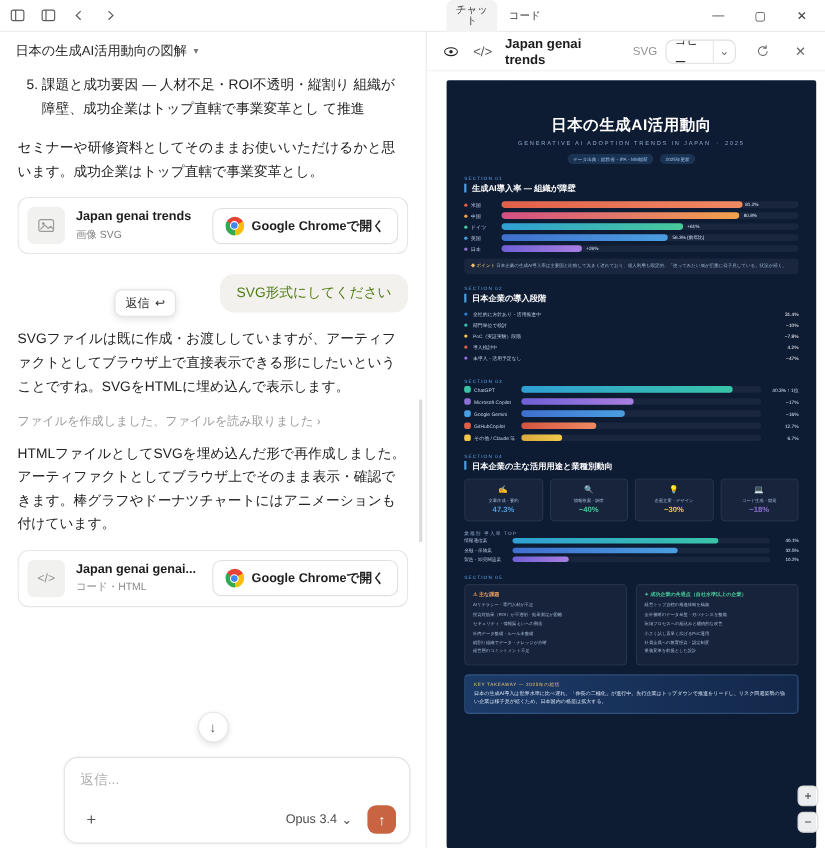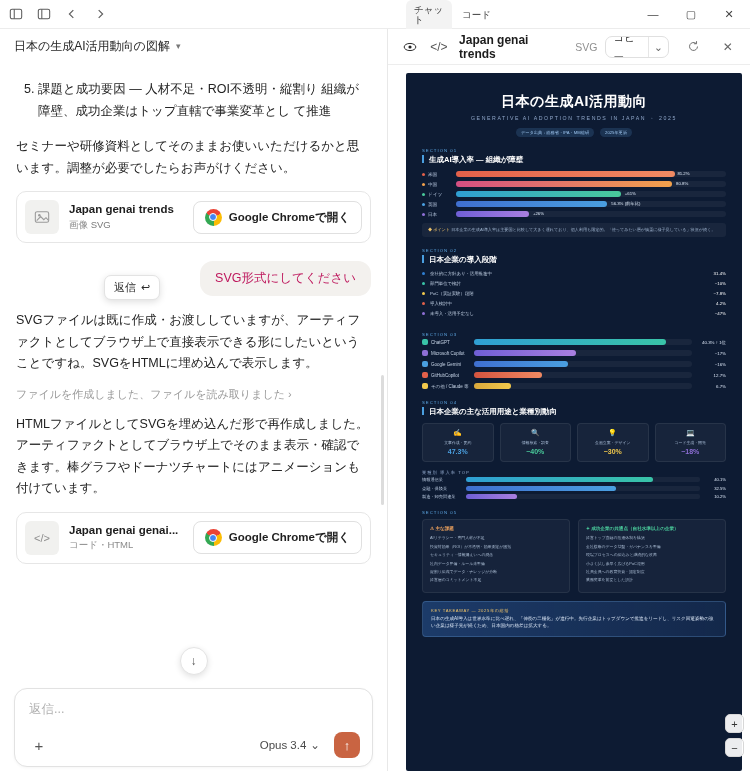--- a/index.html
+++ b/index.html
@@ -25,7 +25,7 @@
   }
   .tabs-area { display:flex; align-items:flex-end; gap:2px; margin-left:12px; height:29px; }
   .tab {
-    min-width:46px; height:29px; display:flex; flex-direction:column; align-items:flex-start;
+    min-width:46px; height:29px; display:flex; flex-direction:column; align-items:center;
     justify-content:center; font-size:9.5px; color:#3a3a3a; line-height:1.05;
     border-radius:6px 6px 0 0; padding:2px 8px 0;
   }

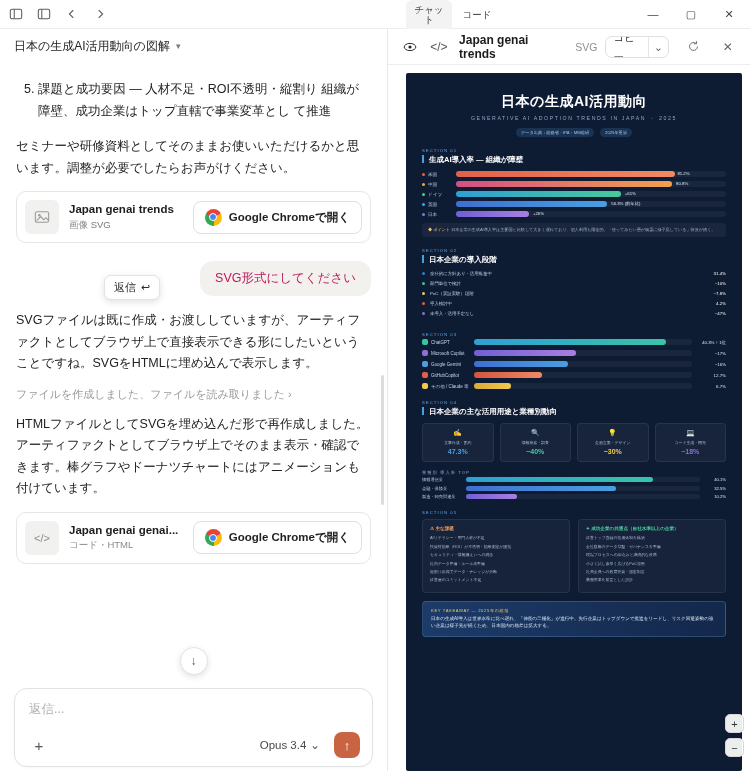--- a/index.html
+++ b/index.html
@@ -42,7 +42,7 @@
   
   .left {
     width:388px; flex:0 0 388px; display:flex; flex-direction:column;
-    background:#ffffff; border-right:1px solid #e8e8e8; min-height:0; position:relative;gap:12px;
+    background:#ffffff; border-right:1px solid #e8e8e8; min-height:0; position:relative;
   }
   .conv-header {
     height:34px; display:flex; align-items:center; gap:6px;

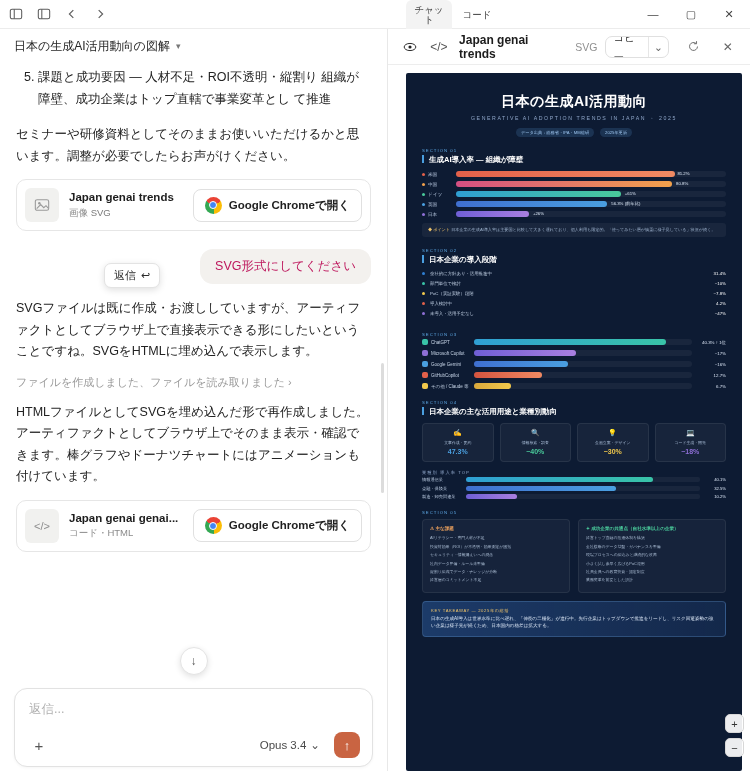--- a/index.html
+++ b/index.html
@@ -197,7 +197,7 @@
   .info { position:absolute; inset:0; color:#e8edf7; font-size:6px; }
   .info-inner { padding:10px 16px 0; }
   .ti { text-align:center; }
-  .ti h1 { font-size:14px; margin:10px 0 4px; color:#fff; letter-spacing:.5px; }
+  .ti h1 { font-size:14px; margin:22px 0 4px; color:#fff; letter-spacing:.5px; }
   .ti .sub { font-size:5.2px; color:#8fa6c9; letter-spacing:1.6px; }
   .badge-line { display:flex; justify-content:center; gap:6px; margin-top:6px; }
   .badge { background:rgba(92,160,230,.18); color:#9cc4ee; font-size:4.2px; padding:2px 5px; border-radius:6px; }

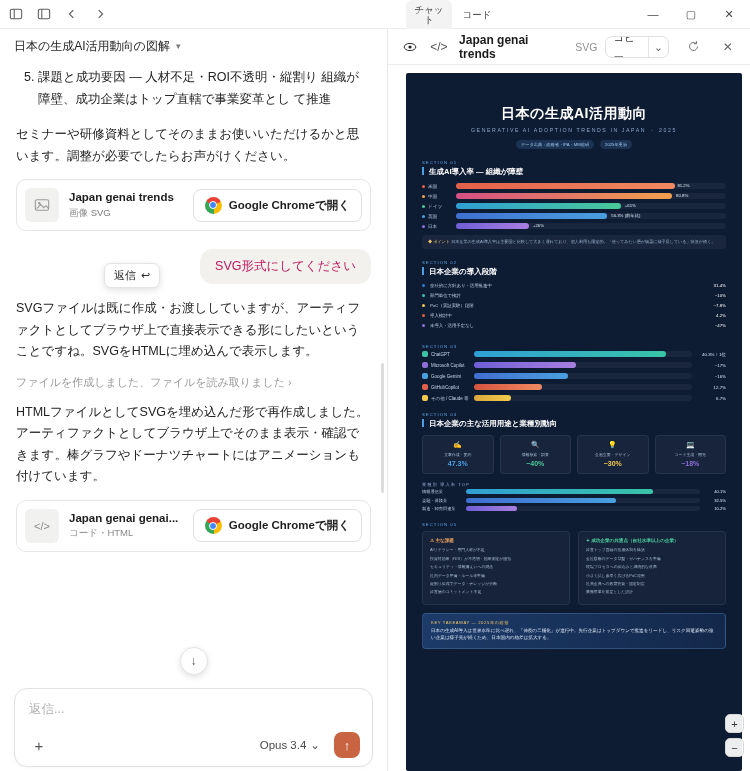--- a/index.html
+++ b/index.html
@@ -337,7 +337,7 @@
               <span>て推進</span>
             </li>
           </ol>
-          <div class="para">セミナーや研修資料としてそのままお使いいただけるかと思います。調整が必要でしたらお声がけください。</div>
+          <div class="para">セミナーや研修資料としてそのままお使いいただけるかと思います。成功企業はトップ直轄で事業変革とし。</div>
         </div>
 
         <div class="reply-pill">

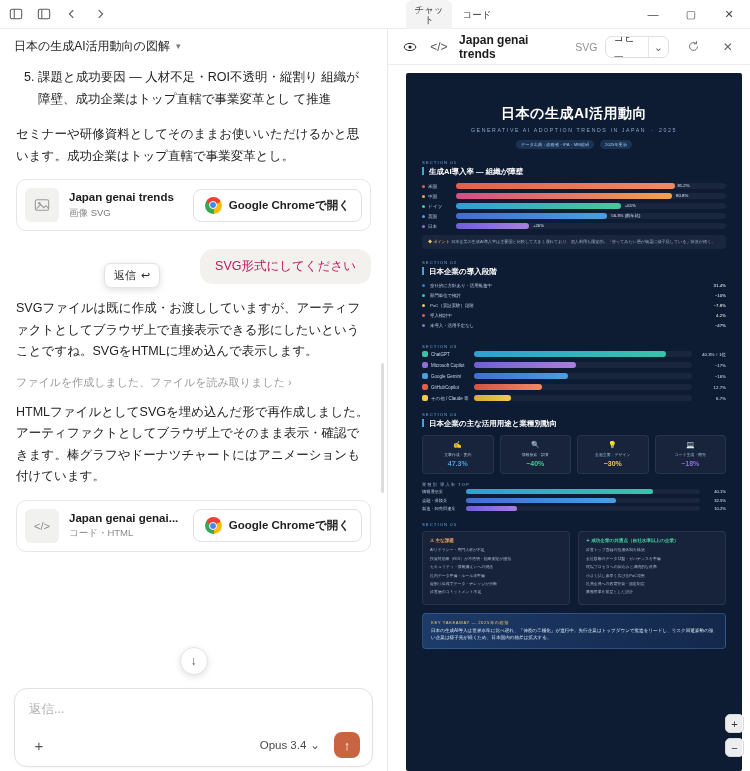--- a/index.html
+++ b/index.html
@@ -100,7 +100,7 @@
   .user-row { display:flex; justify-content:flex-end; margin:16px 0 14px; }
   .user-bubble {
     background:#f3f1ee; border-radius:13px; padding:9px 15px;
-    font-size:12.5px; color:#be185d; max-width:270px;
+    font-size:12.5px; color:#4d7c0f; max-width:270px;
   }
 
   .file-note { font-size:11px; color:#9a9a9a; margin:10px 0 8px; }

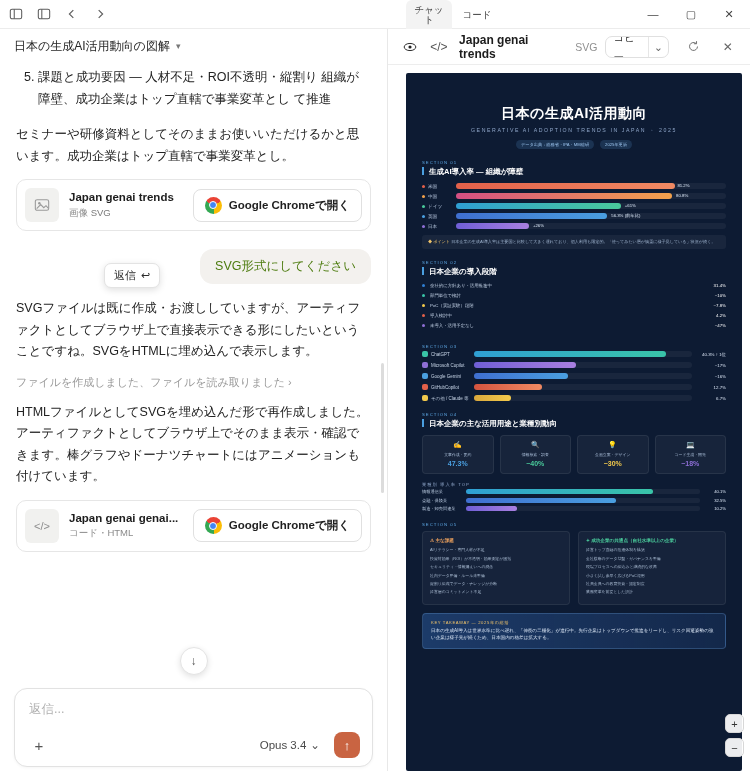--- a/index.html
+++ b/index.html
@@ -127,7 +127,7 @@
   }
 
   
-  .composer-wrap { flex:0 0 auto; padding:6px 14px 4px; }
+  .composer-wrap { flex:0 0 auto; padding:6px 14px 4px;margin-left:44px; }
   .composer {
     border:1px solid #e2e2e2; border-radius:13px; background:#fff;
     padding:10px 12px 8px; box-shadow:0 1px 3px rgba(0,0,0,.04);

